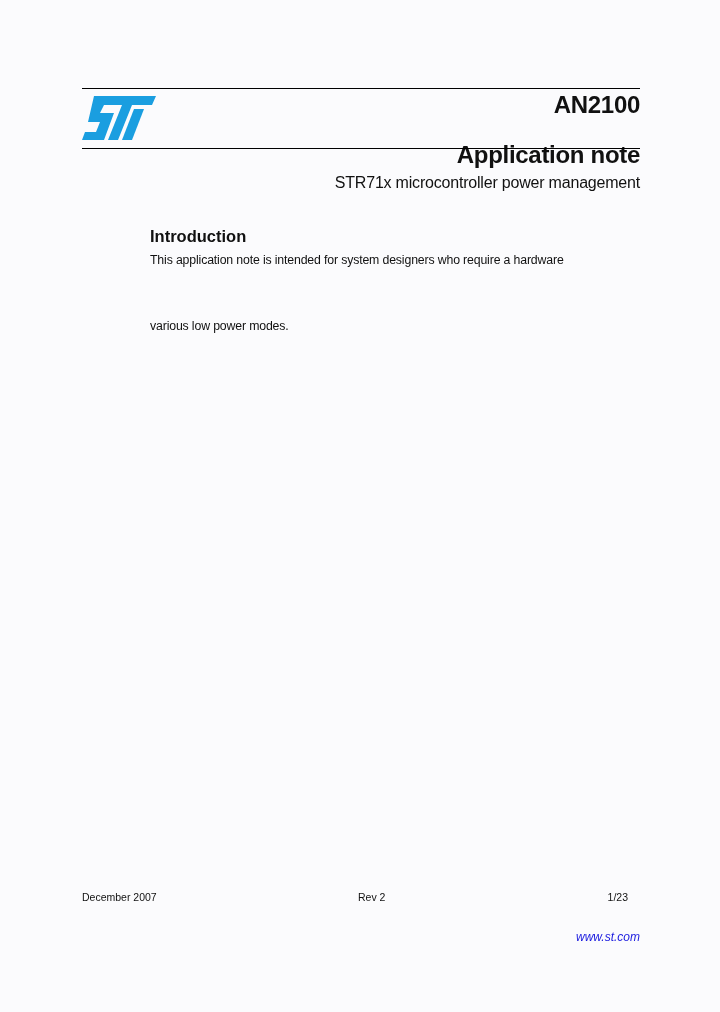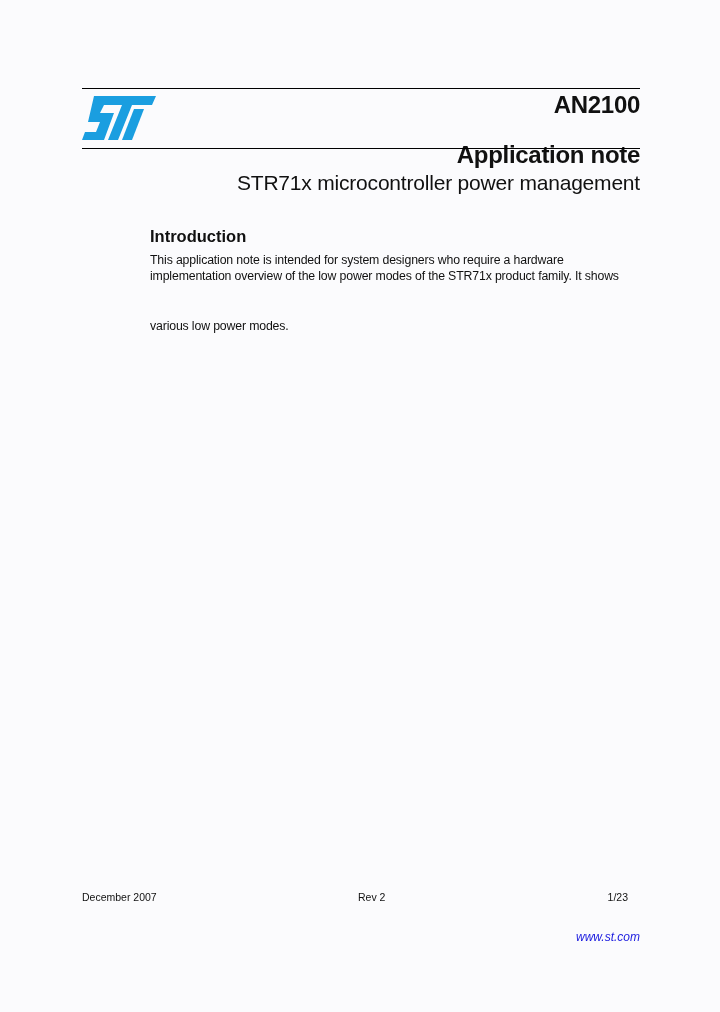--- a/index.html
+++ b/index.html
@@ -28,7 +28,7 @@
     }
     #doc-subtitle {
       position: absolute; right: 80px; top: 172px;
-      font-size: 21px; line-height: 22px; text-align: right;
+      font-size: 16px; line-height: 22px; text-align: right;
       letter-spacing: -0.2px;
     }
     #intro-heading {

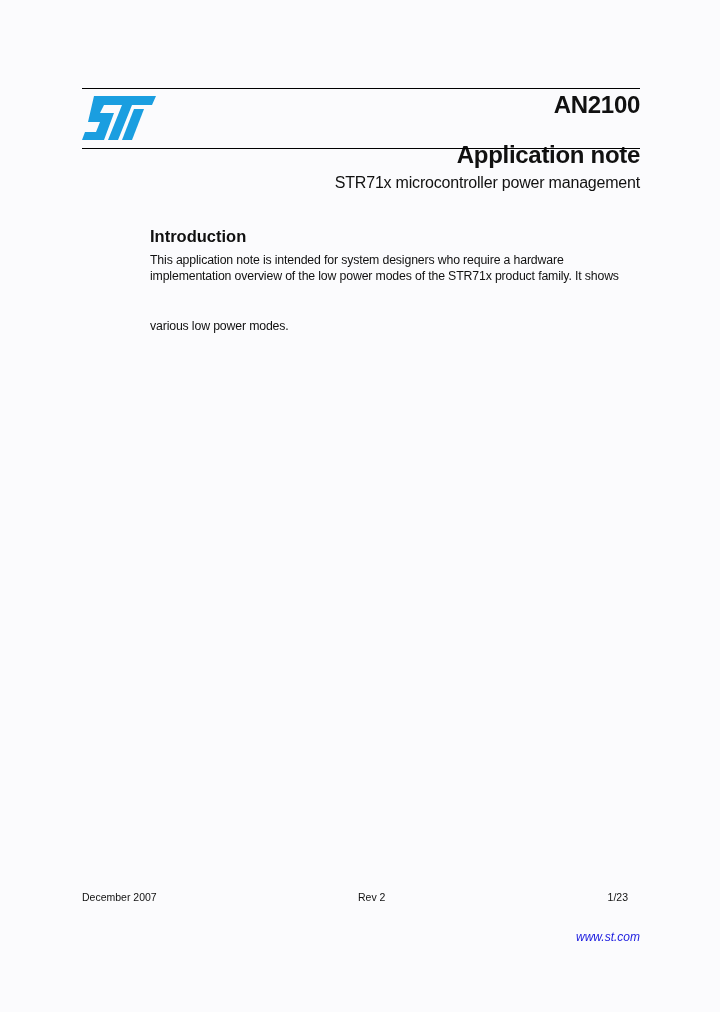--- a/index.html
+++ b/index.html
@@ -74,7 +74,6 @@
 
 <div class="para" id="para-1">
   <span class="line">This application note is intended for system designers who require a hardware</span>
-  <span class="line">implementation overview of the low power modes of the STR71x product family. It shows</span>
 </div>
 
 <div class="para" id="para-2">

